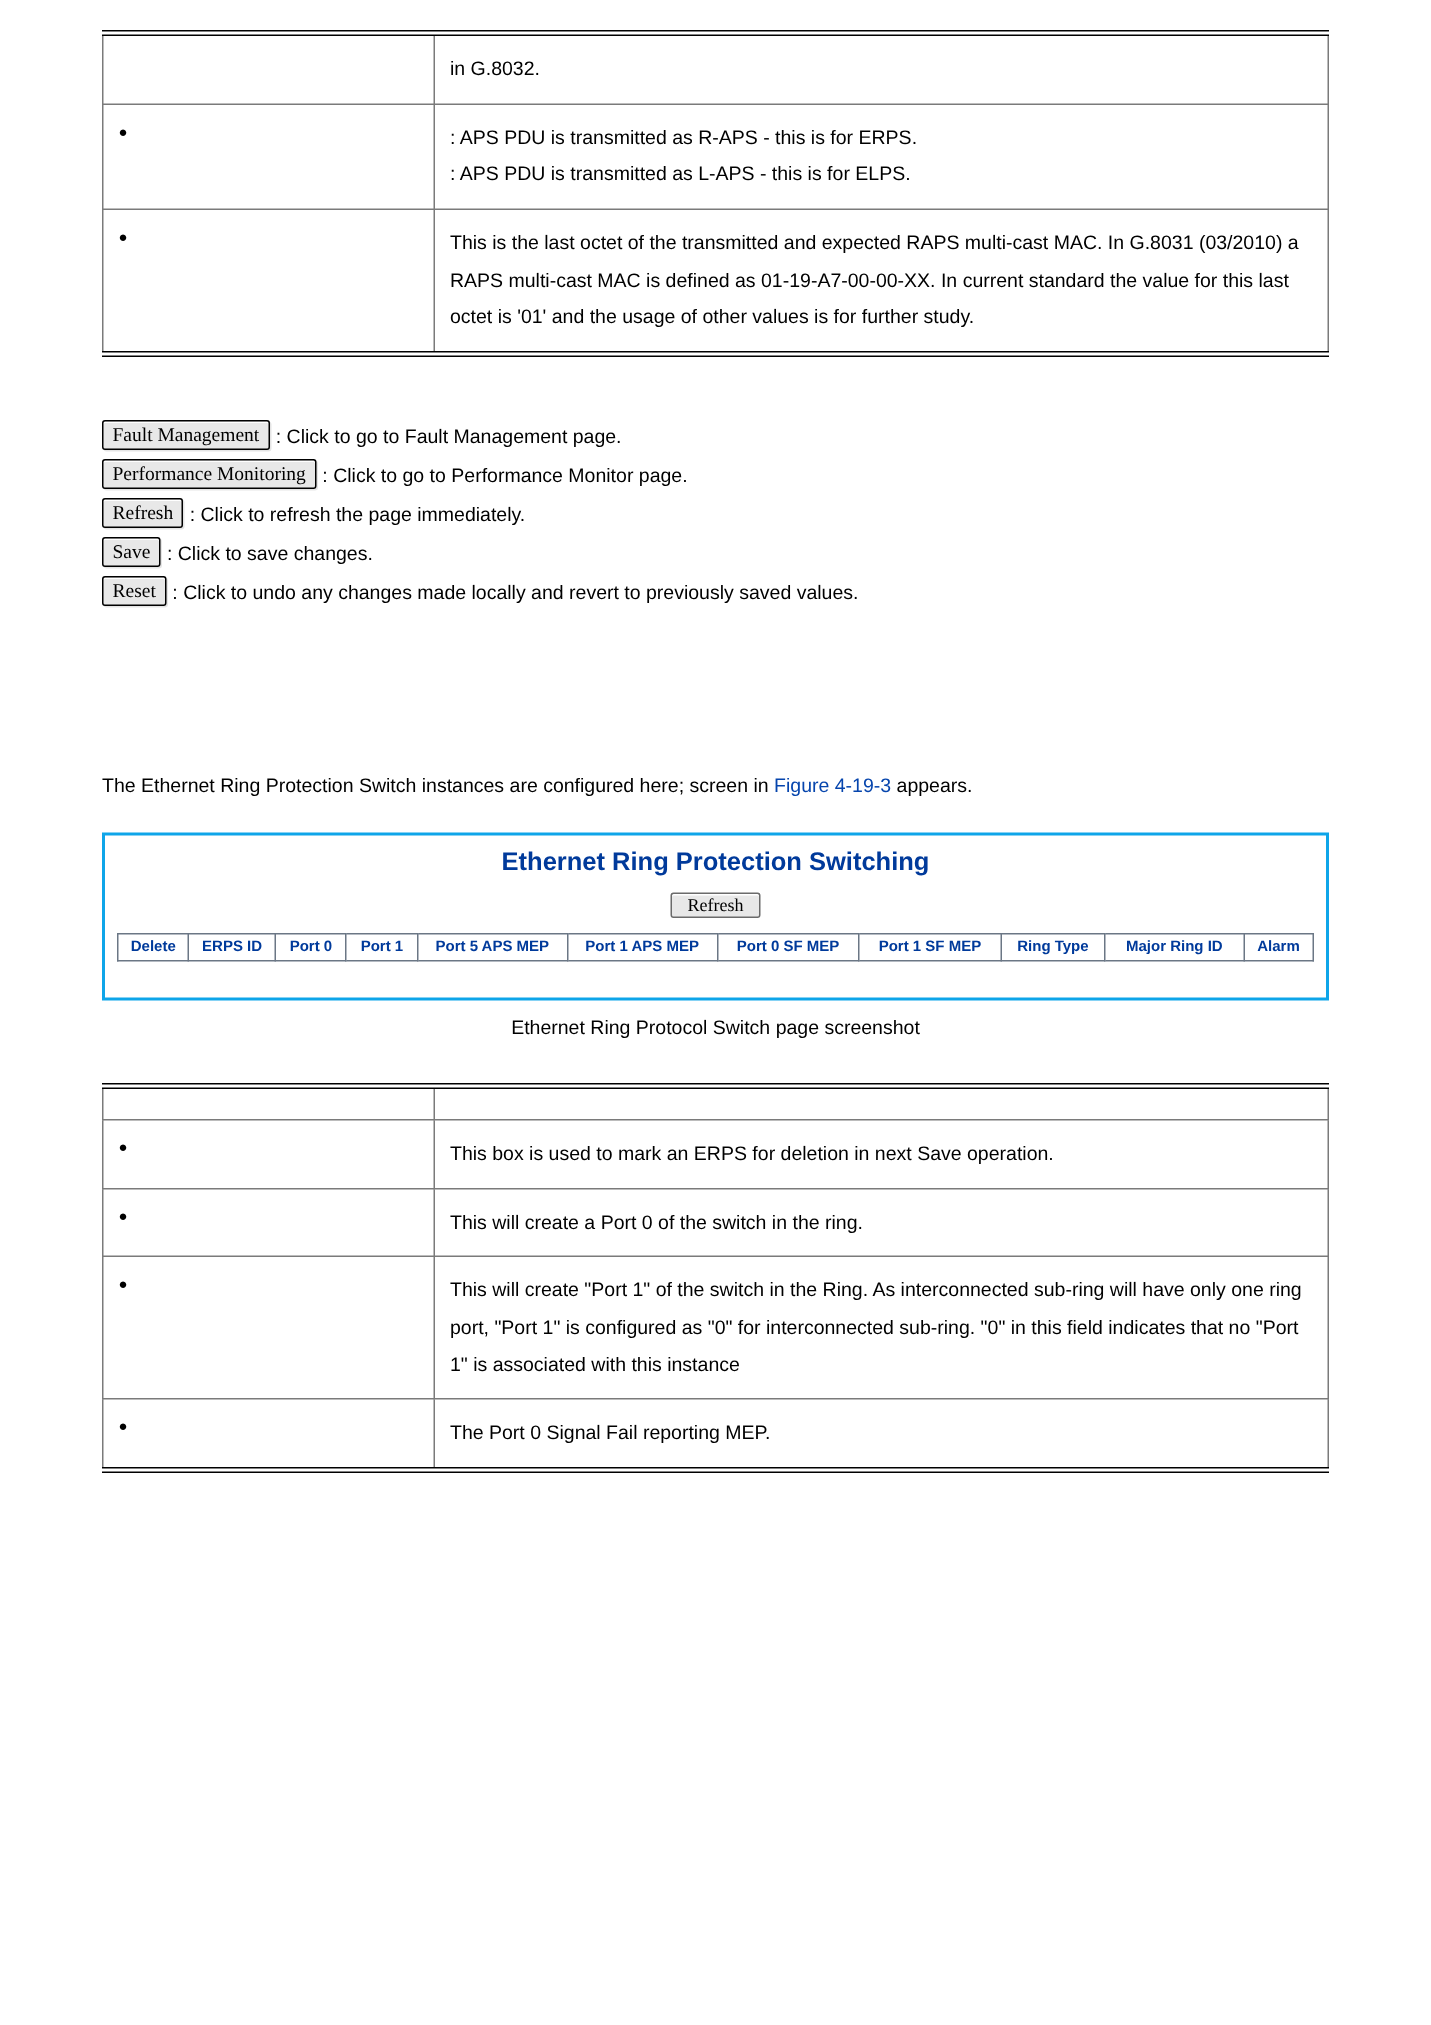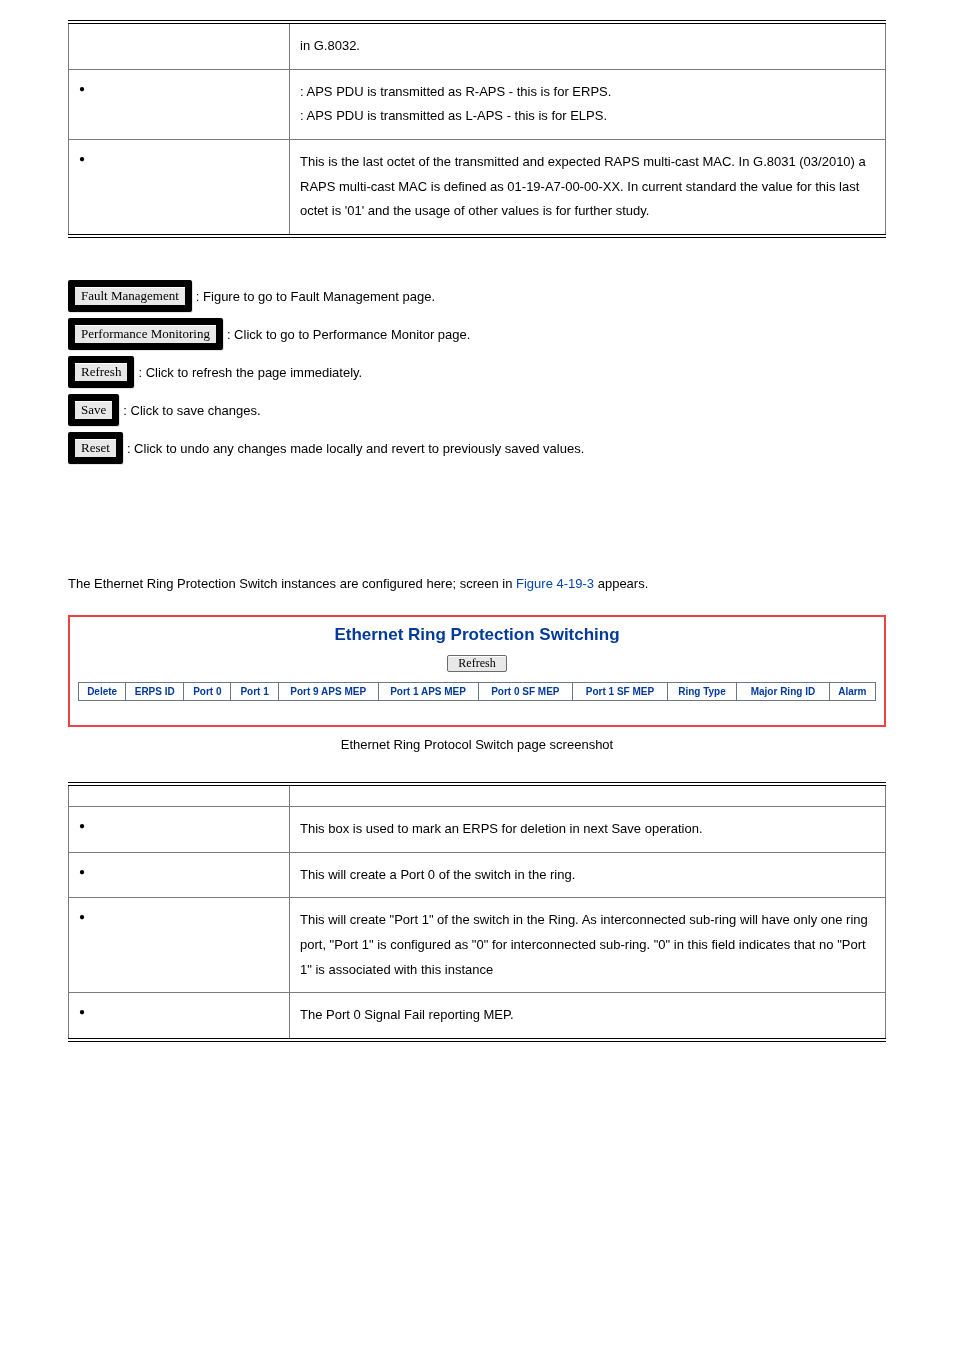--- a/index.html
+++ b/index.html
@@ -64,7 +64,7 @@
   }
   .btn-chip {
     display: inline-block;
-    border: 7px solid #000000;
+    border: 1px solid #000000;
     background: #e8e8e8;
     font-family: "Times New Roman", serif;
     font-size: 13px;

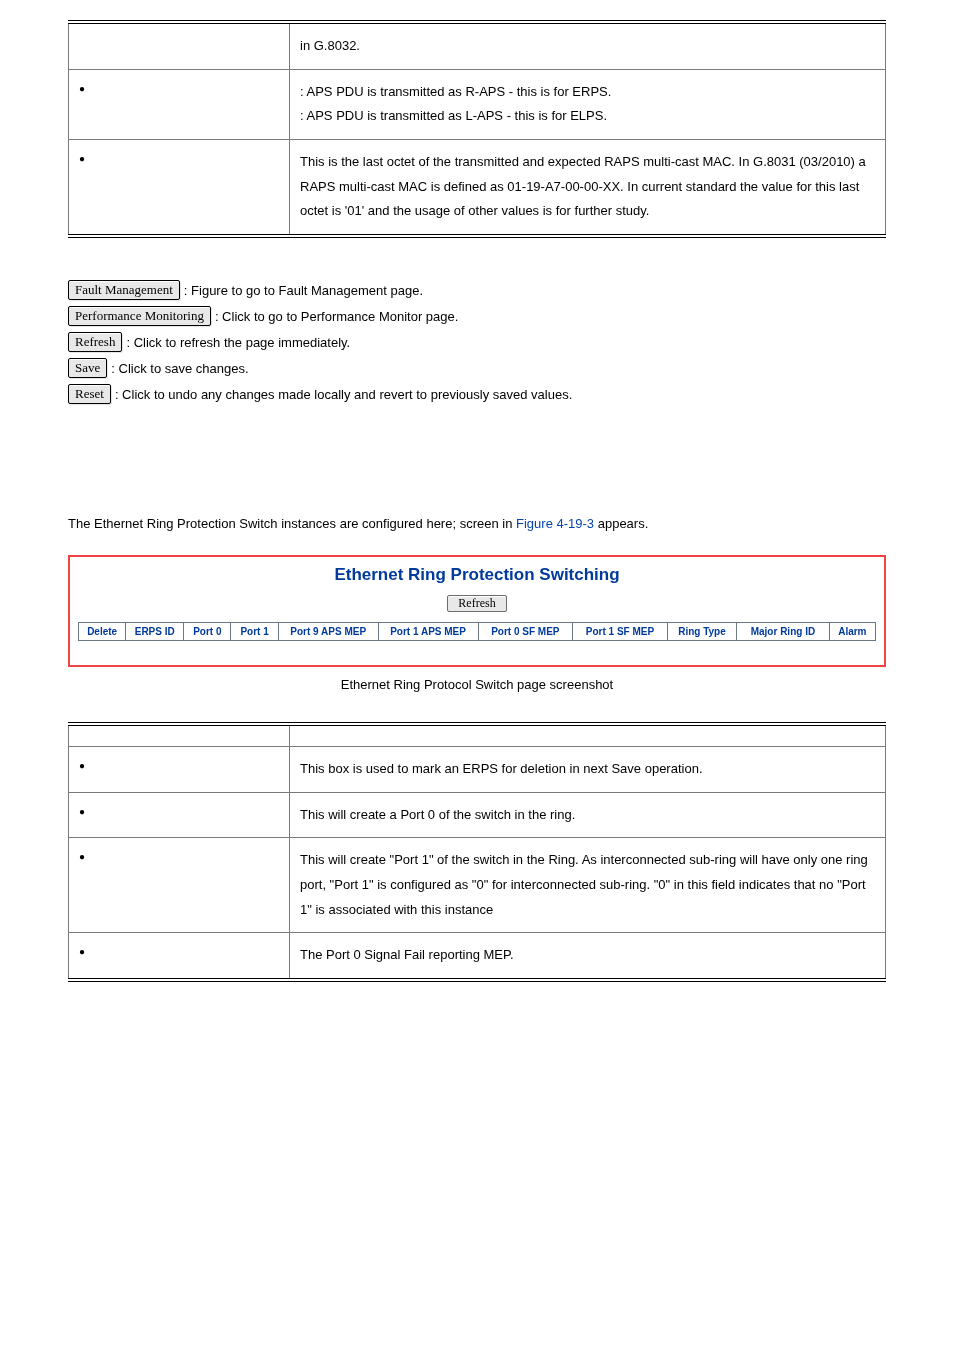--- a/index.html
+++ b/index.html
@@ -183,7 +183,7 @@
 
   <div class="btn-row">
     <span class="btn-chip">Fault Management</span>
-    <span>: Figure to go to Fault Management page.</span>
+    <span>: Click to go to Fault Management page.</span>
   </div>
   <div class="btn-row">
     <span class="btn-chip">Performance Monitoring</span>

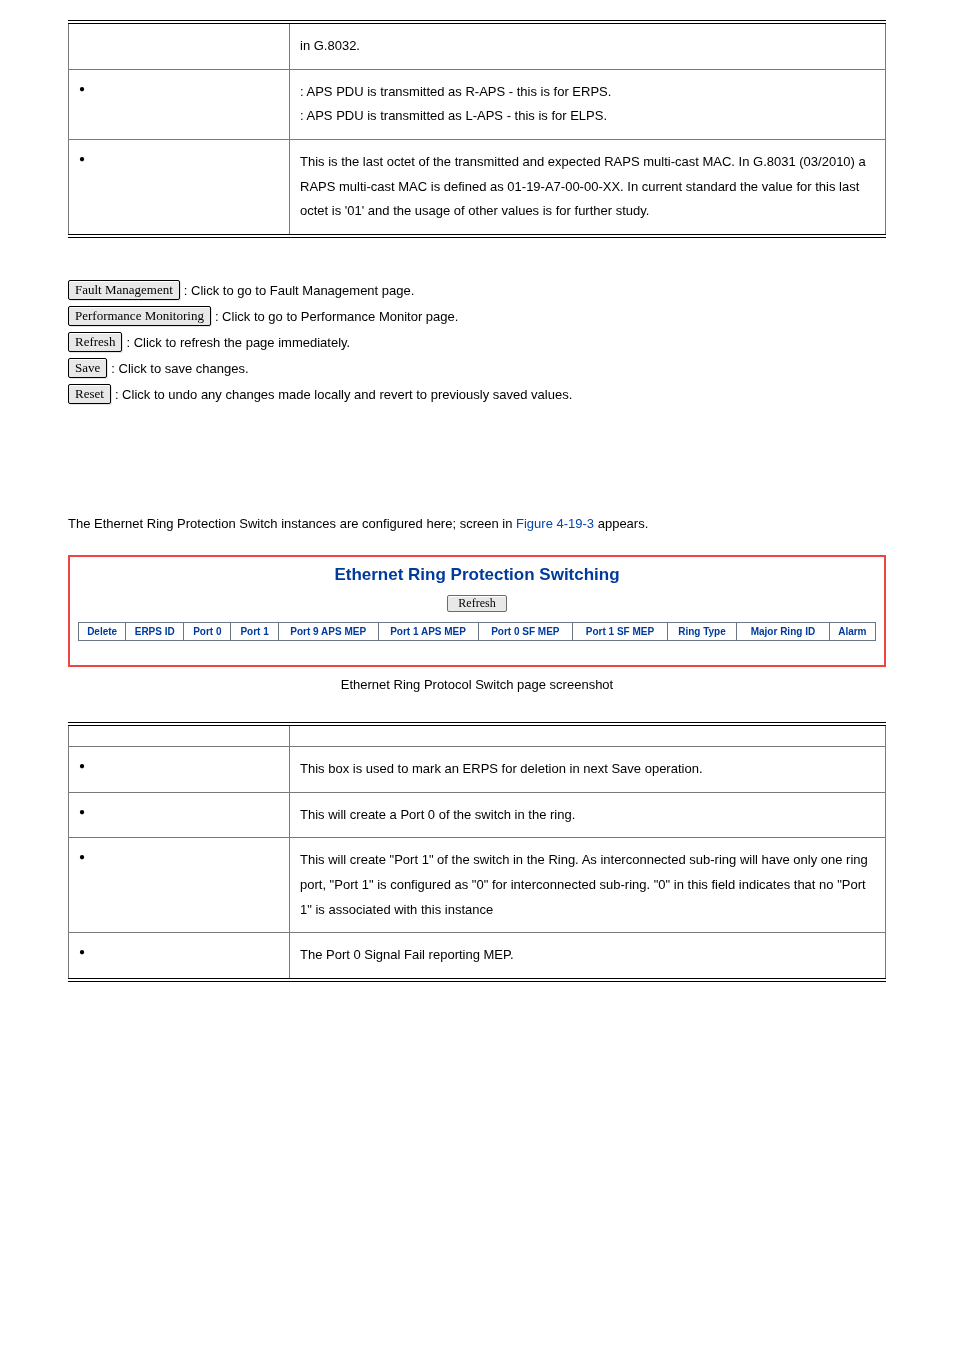--- a/index.html
+++ b/index.html
@@ -83,7 +83,7 @@
 
   
   .panel-wrap {
-    border: 2px solid #ef4444;
+    border: 2px solid #0ea5e9;
     padding: 8px 8px 14px 8px;
     margin: 18px 0 10px 0;
   }

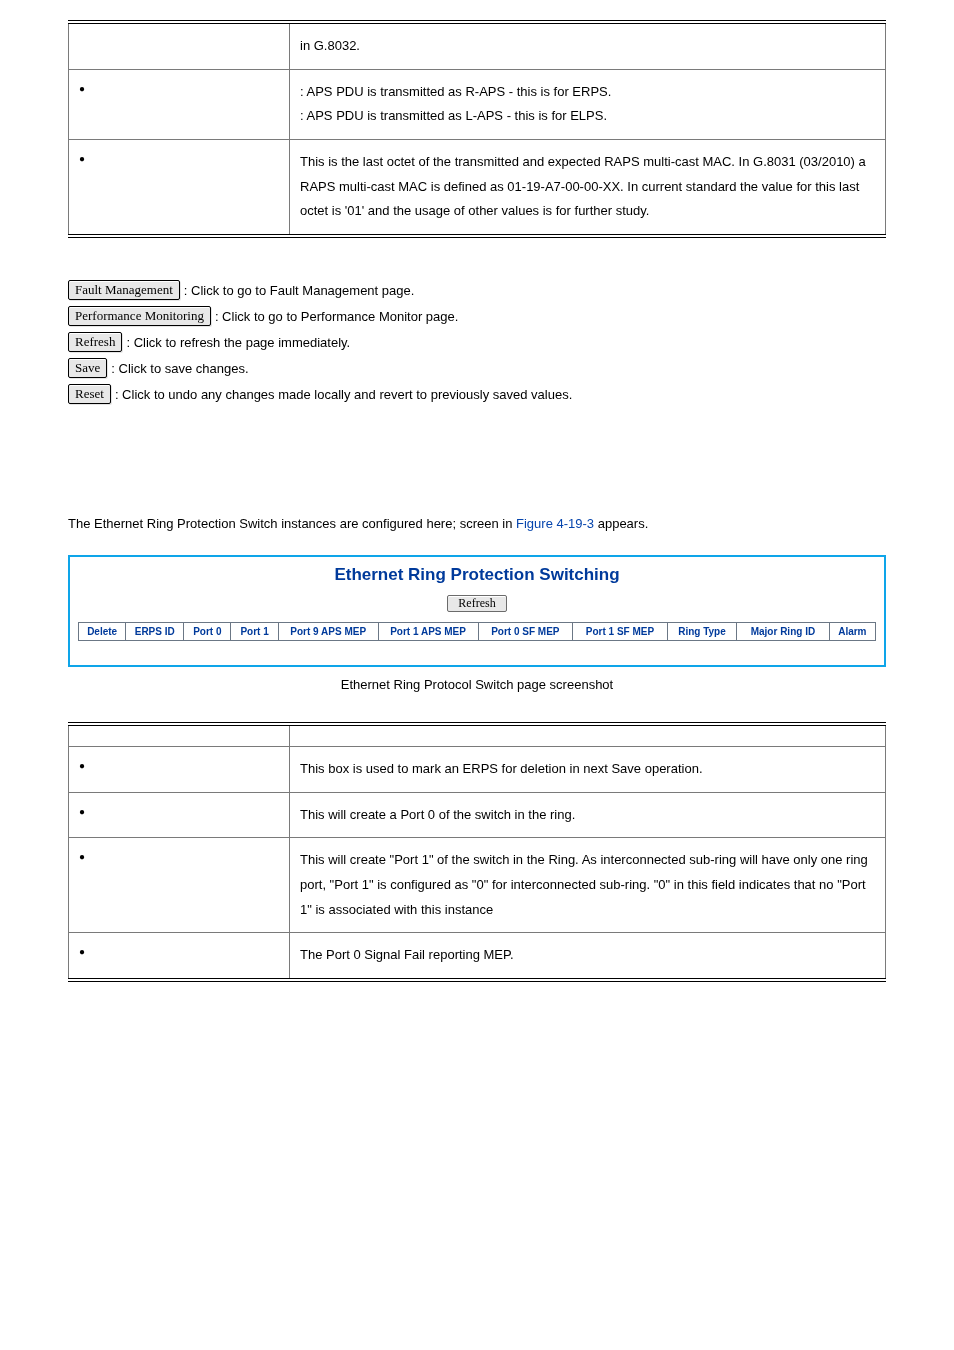--- a/index.html
+++ b/index.html
@@ -234,7 +234,7 @@
         <th>ERPS ID</th>
         <th>Port 0</th>
         <th>Port 1</th>
-        <th>Port 9 APS MEP</th>
+        <th>Port 5 APS MEP</th>
         <th>Port 1 APS MEP</th>
         <th>Port 0 SF MEP</th>
         <th>Port 1 SF MEP</th>

